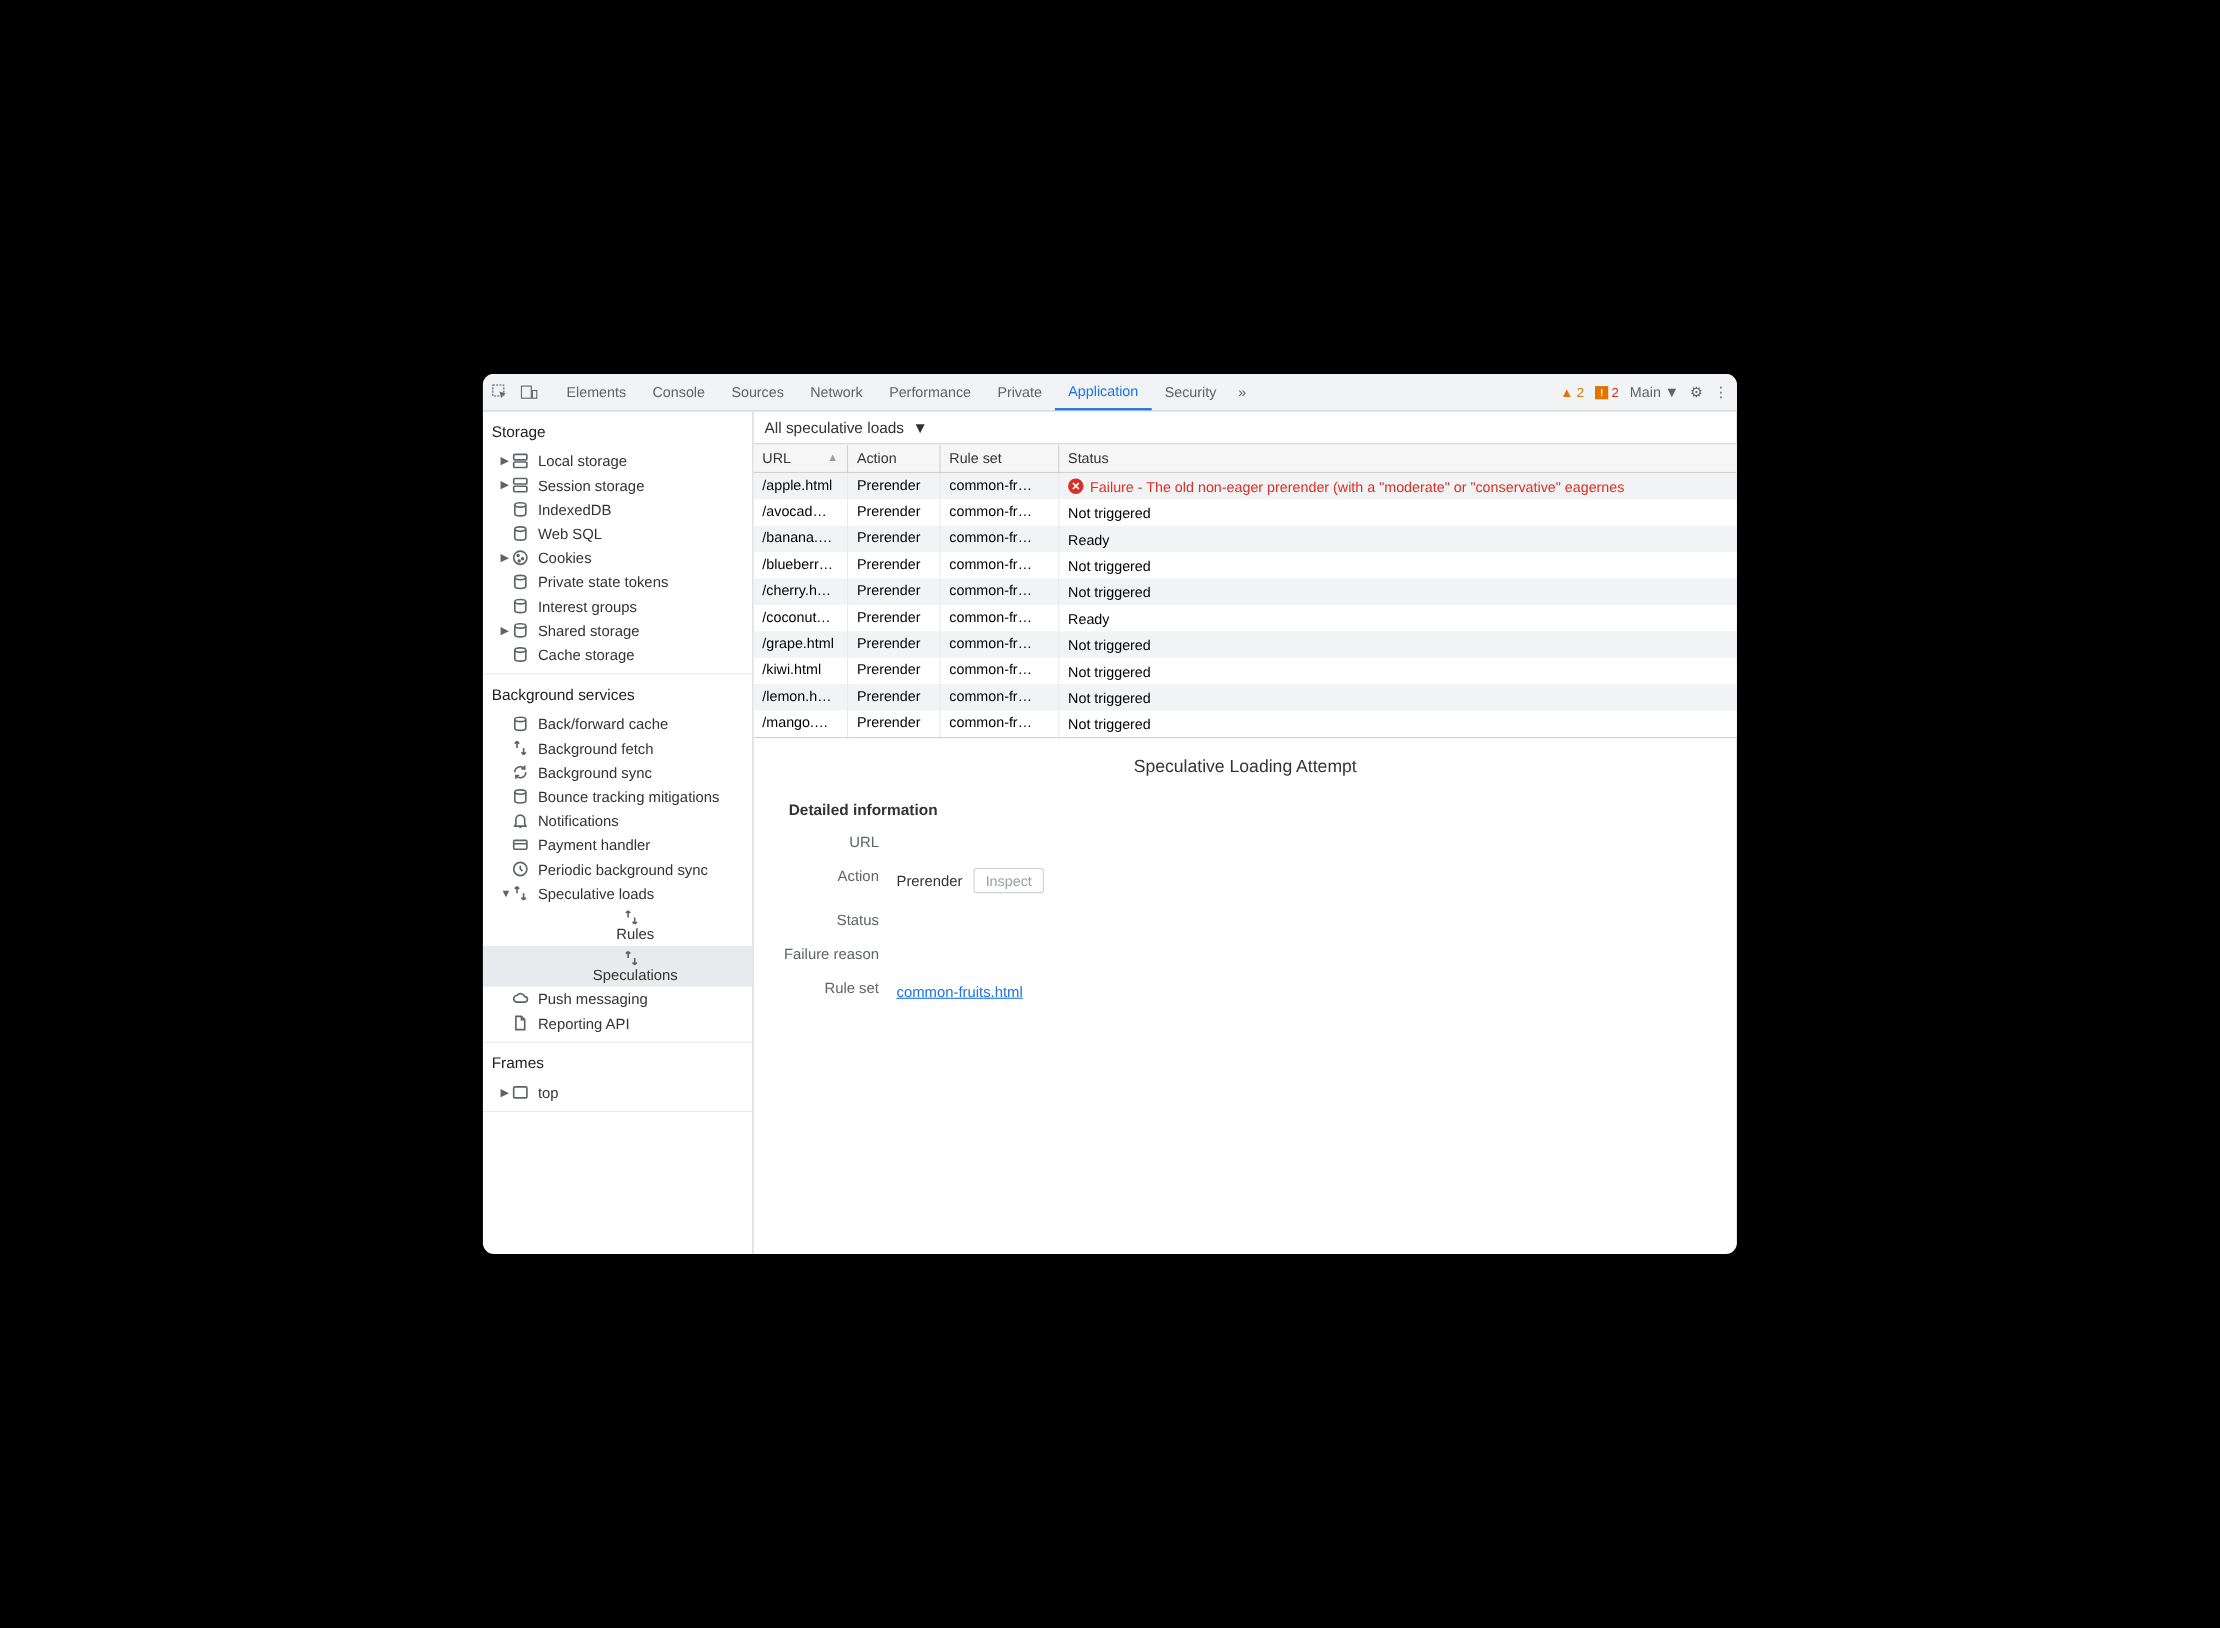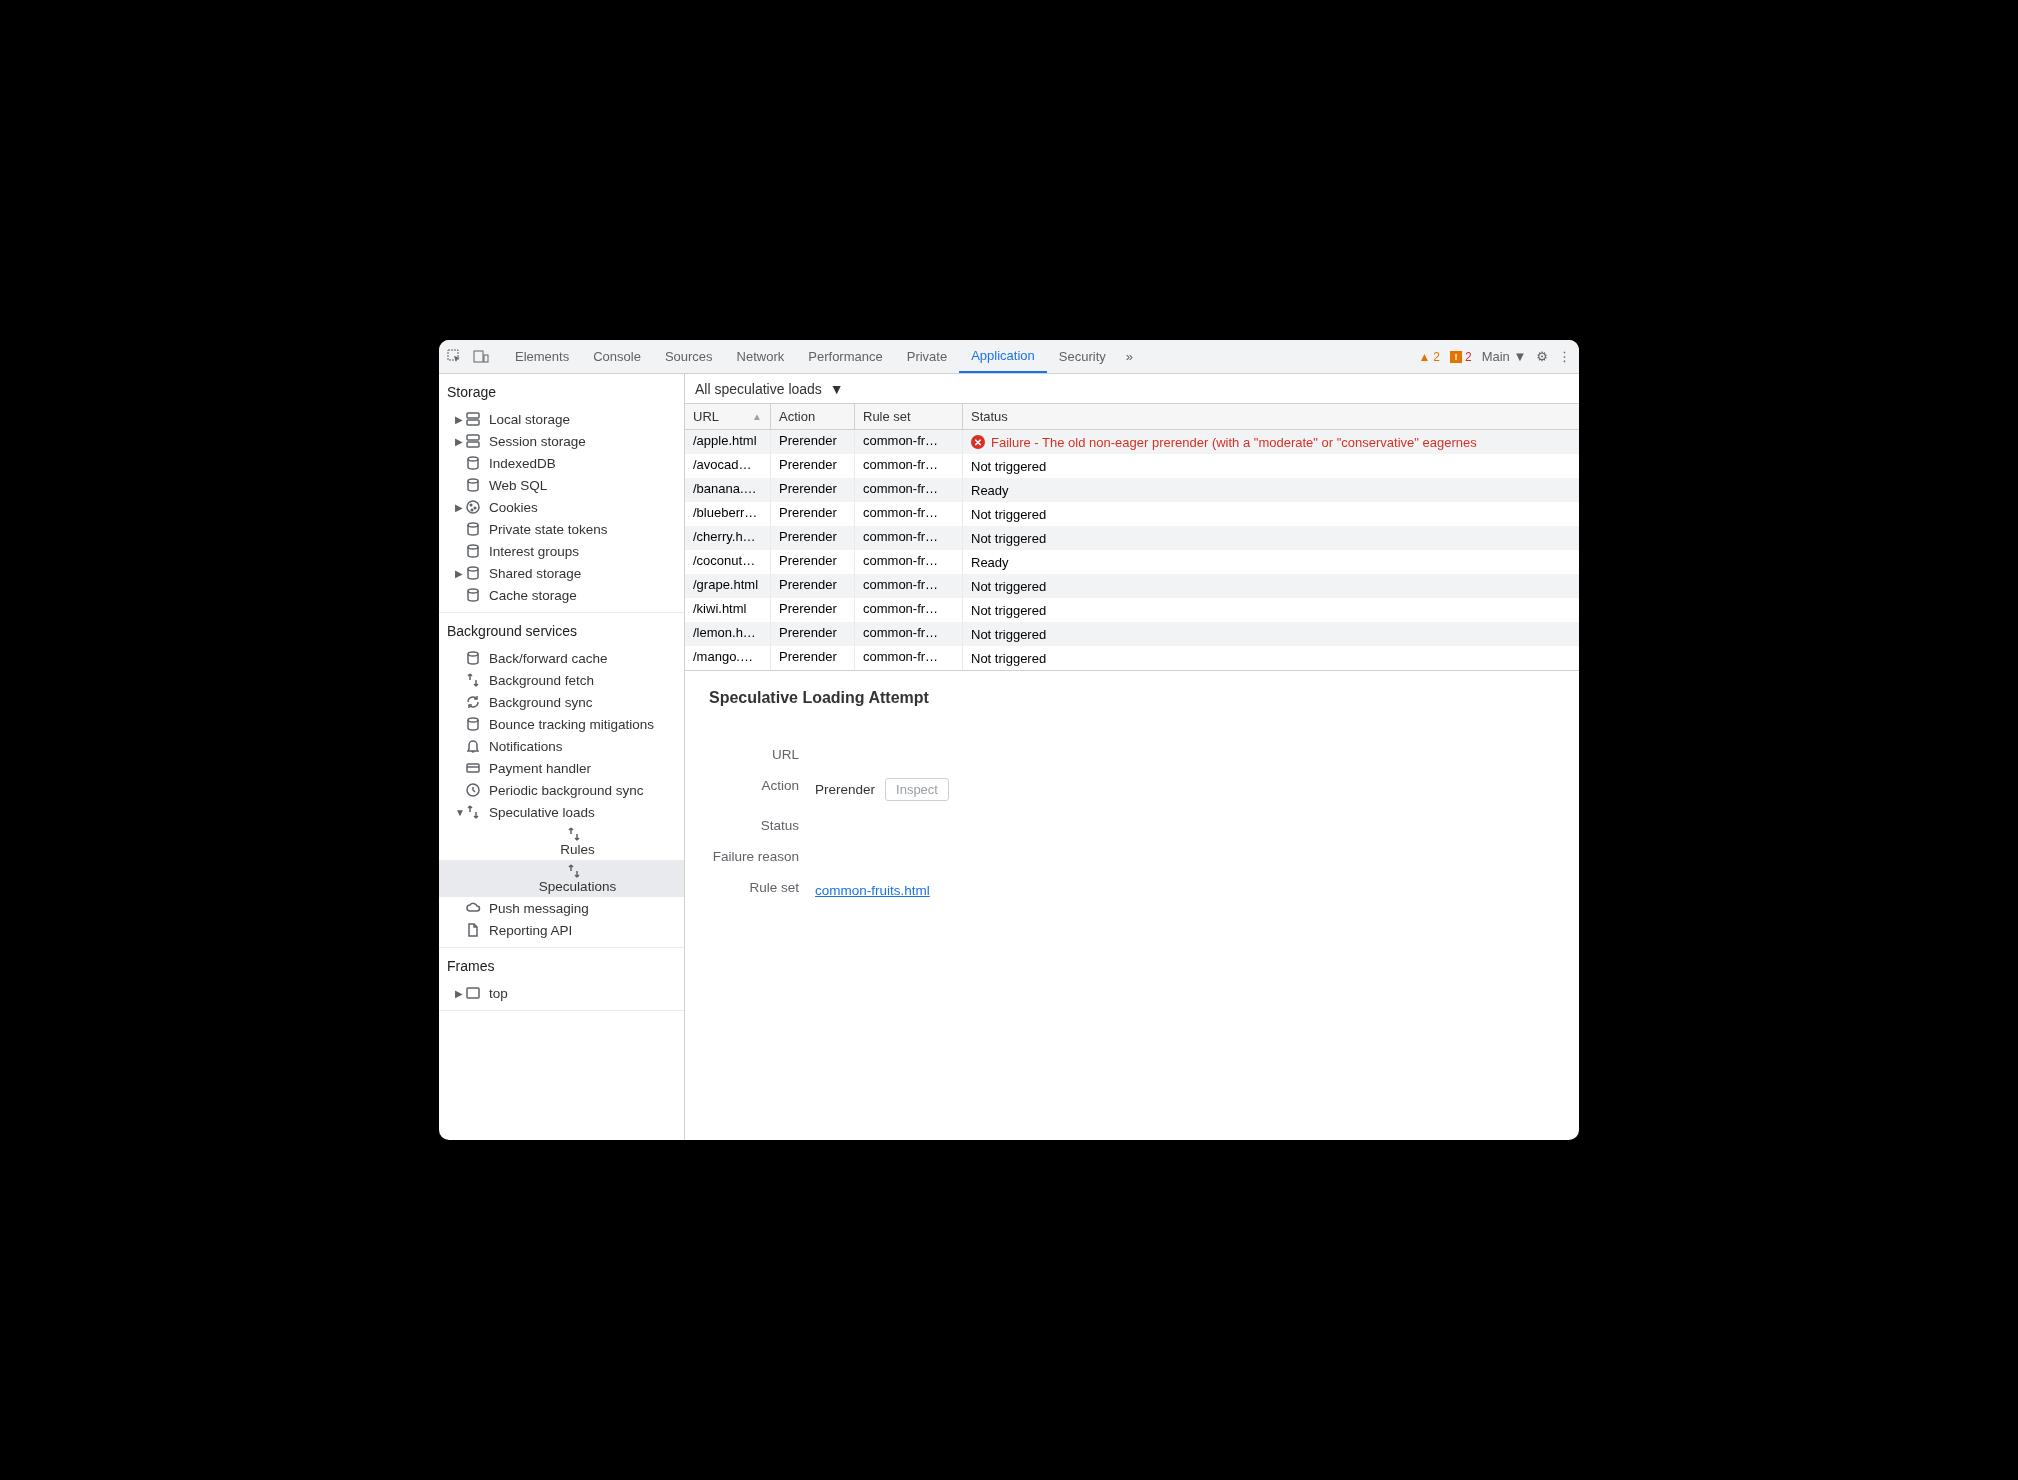--- a/index.html
+++ b/index.html
@@ -42,7 +42,7 @@
 .td.status.err { color: #d93025; }
 .errcircle { width: 14px; height: 14px; background: #d93025; border-radius: 50%; color: #fff; display: inline-flex; align-items: center; justify-content: center; font-size: 10px; font-weight: bold; flex: none; }
 .detail { flex: 1; overflow-y: auto; padding: 18px 24px; font-size: 14px; color: #333; }
-.detail h2 { font-size: 16px; font-weight: 700; margin-bottom: 40px; }
+.detail h2 { font-size: 16px; font-weight: 400; margin-bottom: 21px; text-align: center; }
 .detail h3 { font-size: 14px; font-weight: 700; margin-bottom: 14px; padding-left: 8px; }
 .drow { display: flex; margin-bottom: 16px; }
 .dlabel { width: 106px; text-align: right; color: #5f6368; padding-right: 16px; font-size: 13.5px; flex: none; }

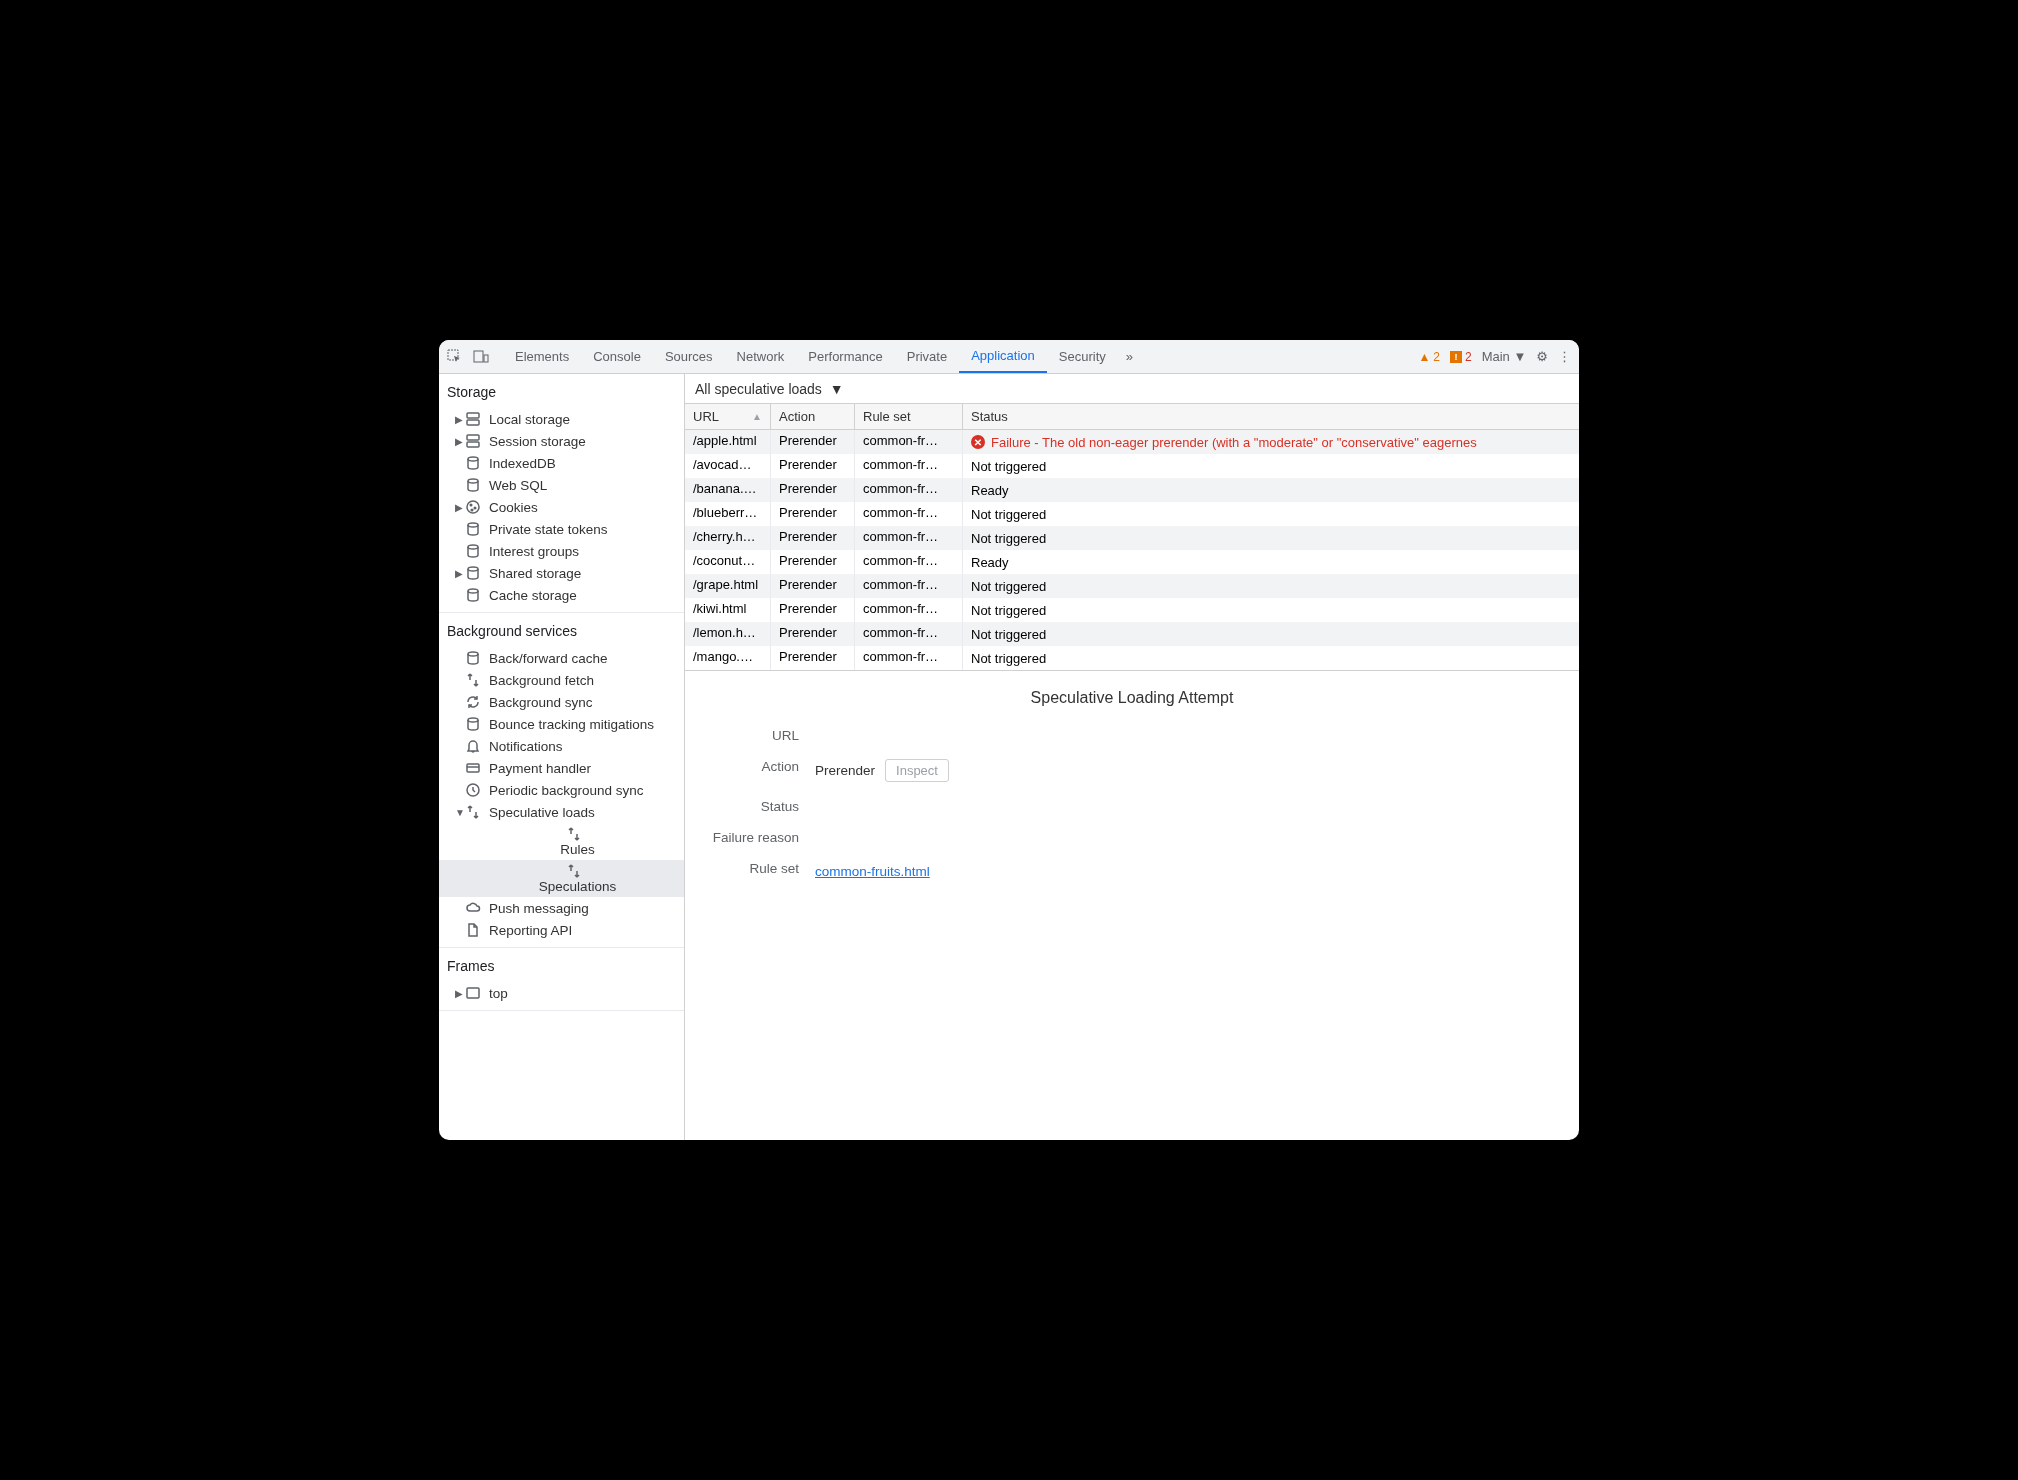--- a/index.html
+++ b/index.html
@@ -437,6 +437,7 @@
 
       <div class="detail">
         <h2>Speculative Loading Attempt</h2>
+        <h3>Detailed information</h3>
         <div class="drow">
           <div class="dlabel">URL</div>
         </div>

